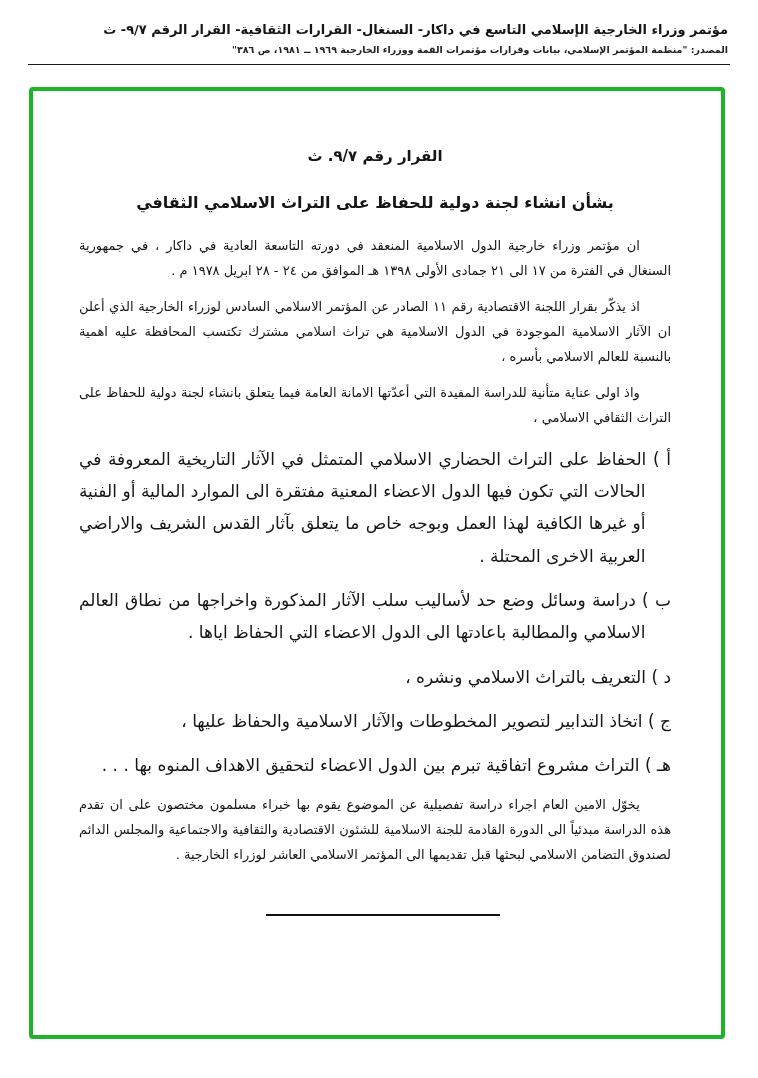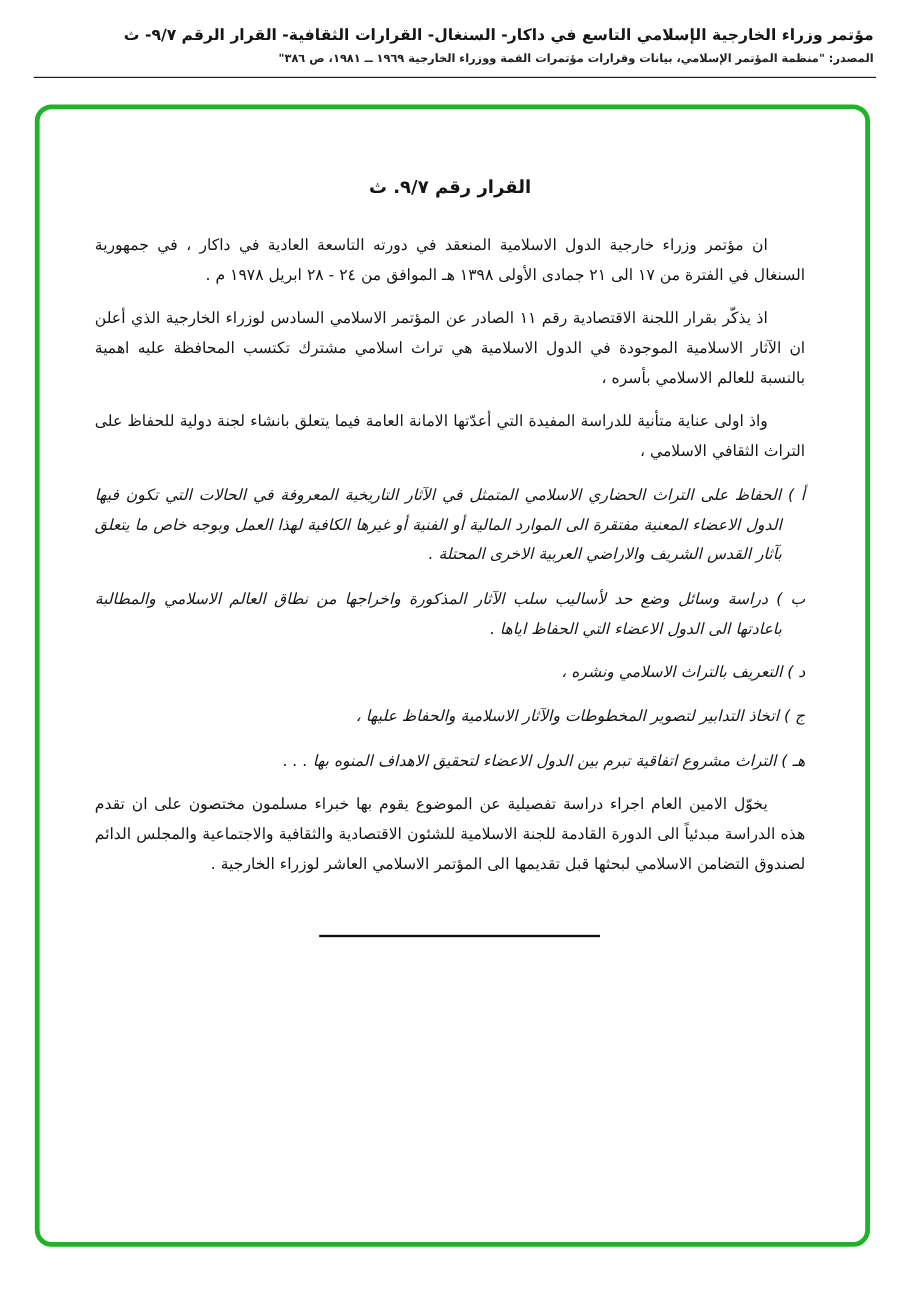--- a/index.html
+++ b/index.html
@@ -40,7 +40,7 @@
     margin: 22px 33px 0 29px;
     height: 952px;
     border: 4px solid #1fb327;
-    border-radius: 14px;
+    border-radius: 4px;
     padding: 56px 50px 0 46px;
     background: #ffffff;
   }

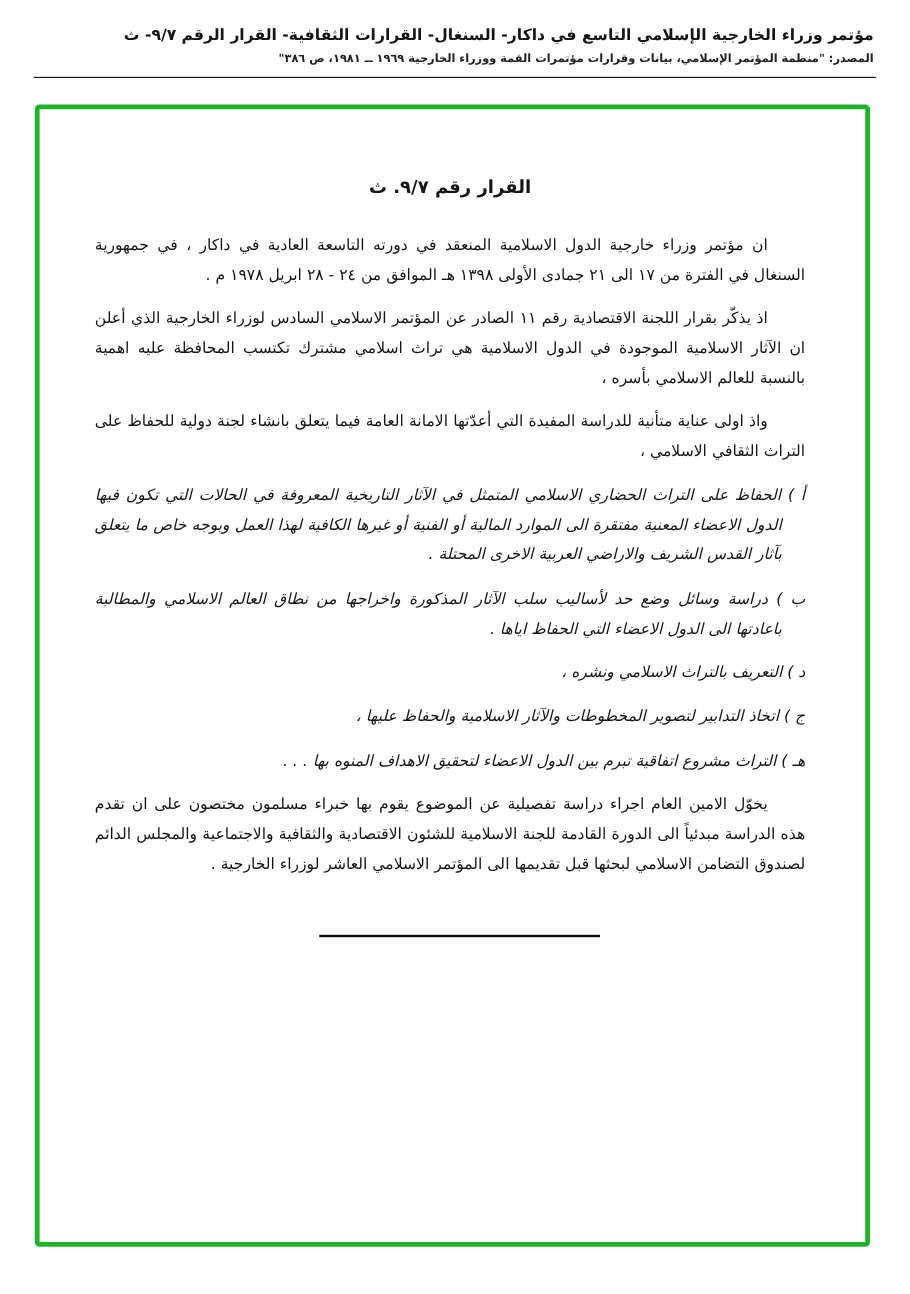--- a/index.html
+++ b/index.html
@@ -99,6 +99,7 @@
     <div class="doc-body">
 
       <h1 class="doc-title">القرار رقم ٩/٧. ث</h1>
+      <h2 class="doc-subtitle">بشأن انشاء لجنة دولية للحفاظ على التراث الاسلامي الثقافي</h2>
 
       <p class="para">ان مؤتمر وزراء خارجية الدول الاسلامية المنعقد في دورته التاسعة العادية في داكار ، في جمهورية السنغال في الفترة من ١٧ الى ٢١ جمادى الأولى ١٣٩٨ هـ الموافق من ٢٤ - ٢٨ ابريل ١٩٧٨ م .</p>
       <p class="para">اذ يذكّر بقرار اللجنة الاقتصادية رقم ١١ الصادر عن المؤتمر الاسلامي السادس لوزراء الخارجية الذي أعلن ان الآثار الاسلامية الموجودة في الدول الاسلامية هي تراث اسلامي مشترك تكتسب المحافظة عليه اهمية بالنسبة للعالم الاسلامي بأسره ،</p>

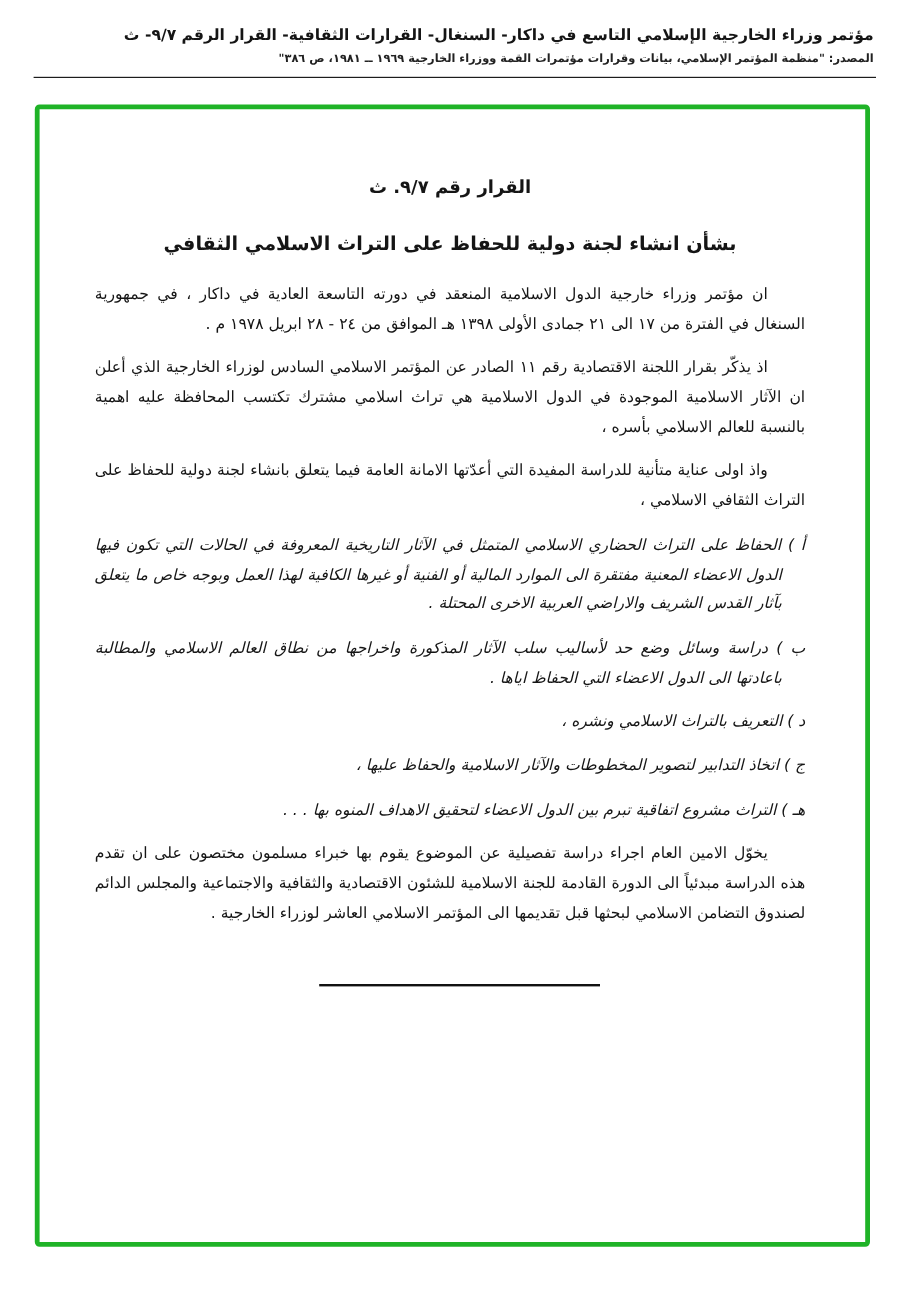--- a/index.html
+++ b/index.html
@@ -64,13 +64,12 @@
     margin-bottom: 12px;
   }
   .list-item {
-    font-size: 13px;
+    font-size: 17px;
     line-height: 1.9;
     text-align: justify;
     padding-right: 1.5em;
     text-indent: -1.5em;
     margin-bottom: 12px;
-    font-style: italic;
   }
   .list-item .marker { font-weight: normal; }
   .closing { margin-bottom: 0; }

